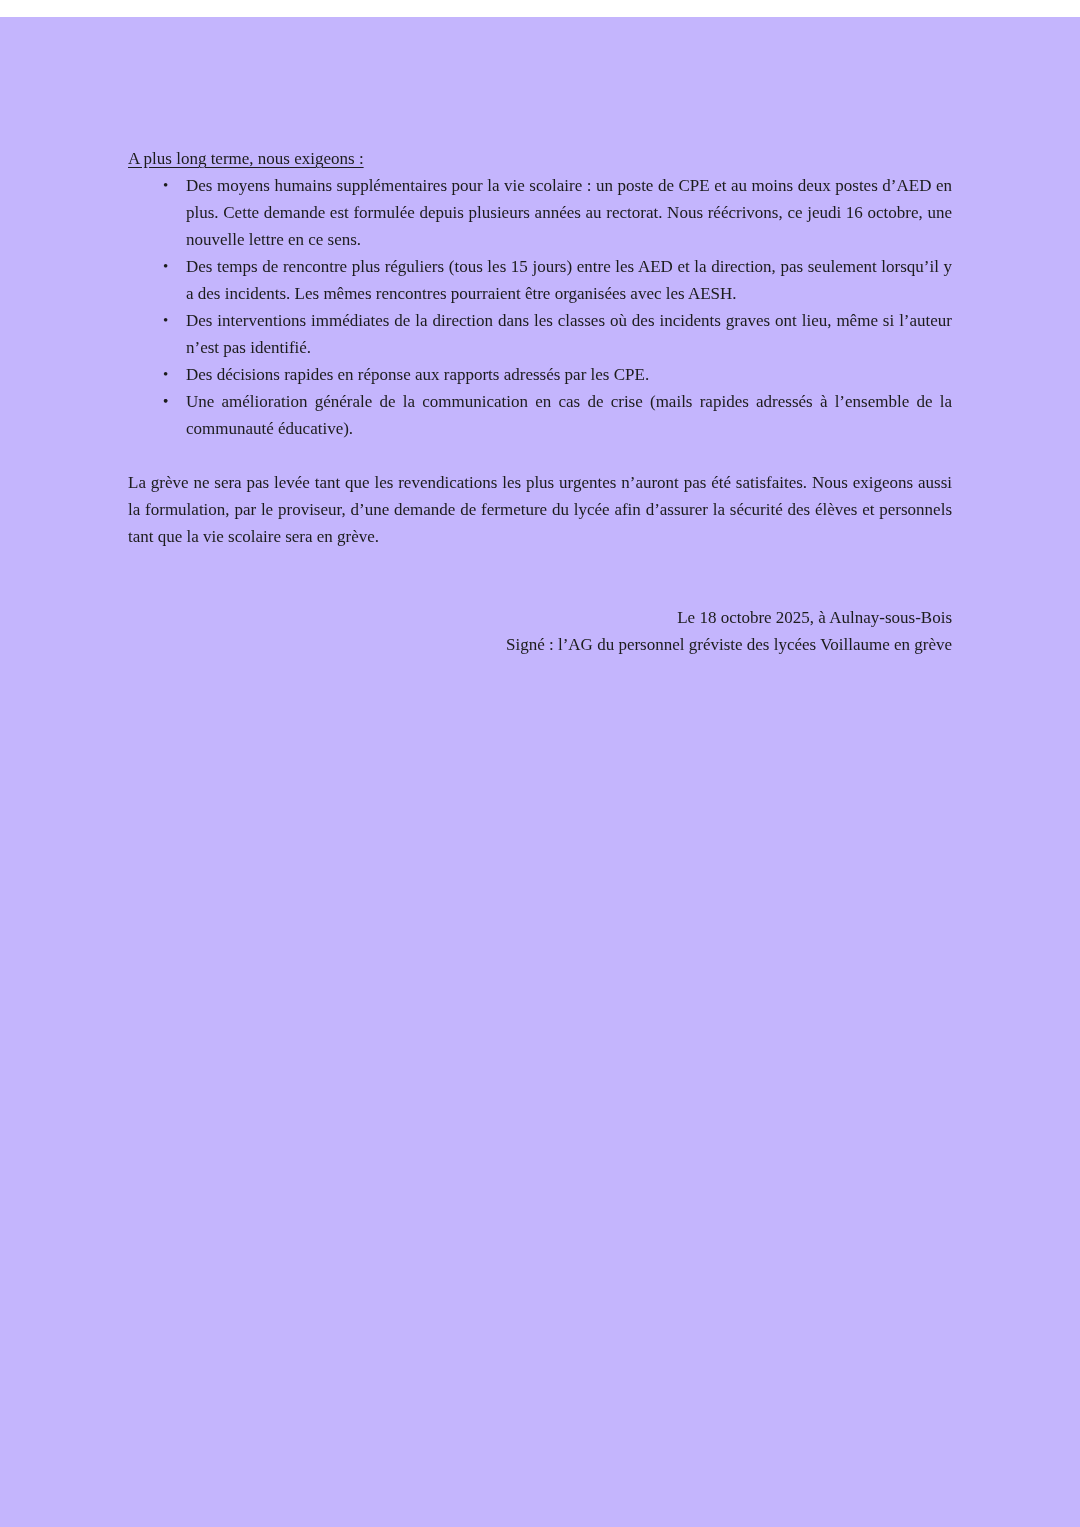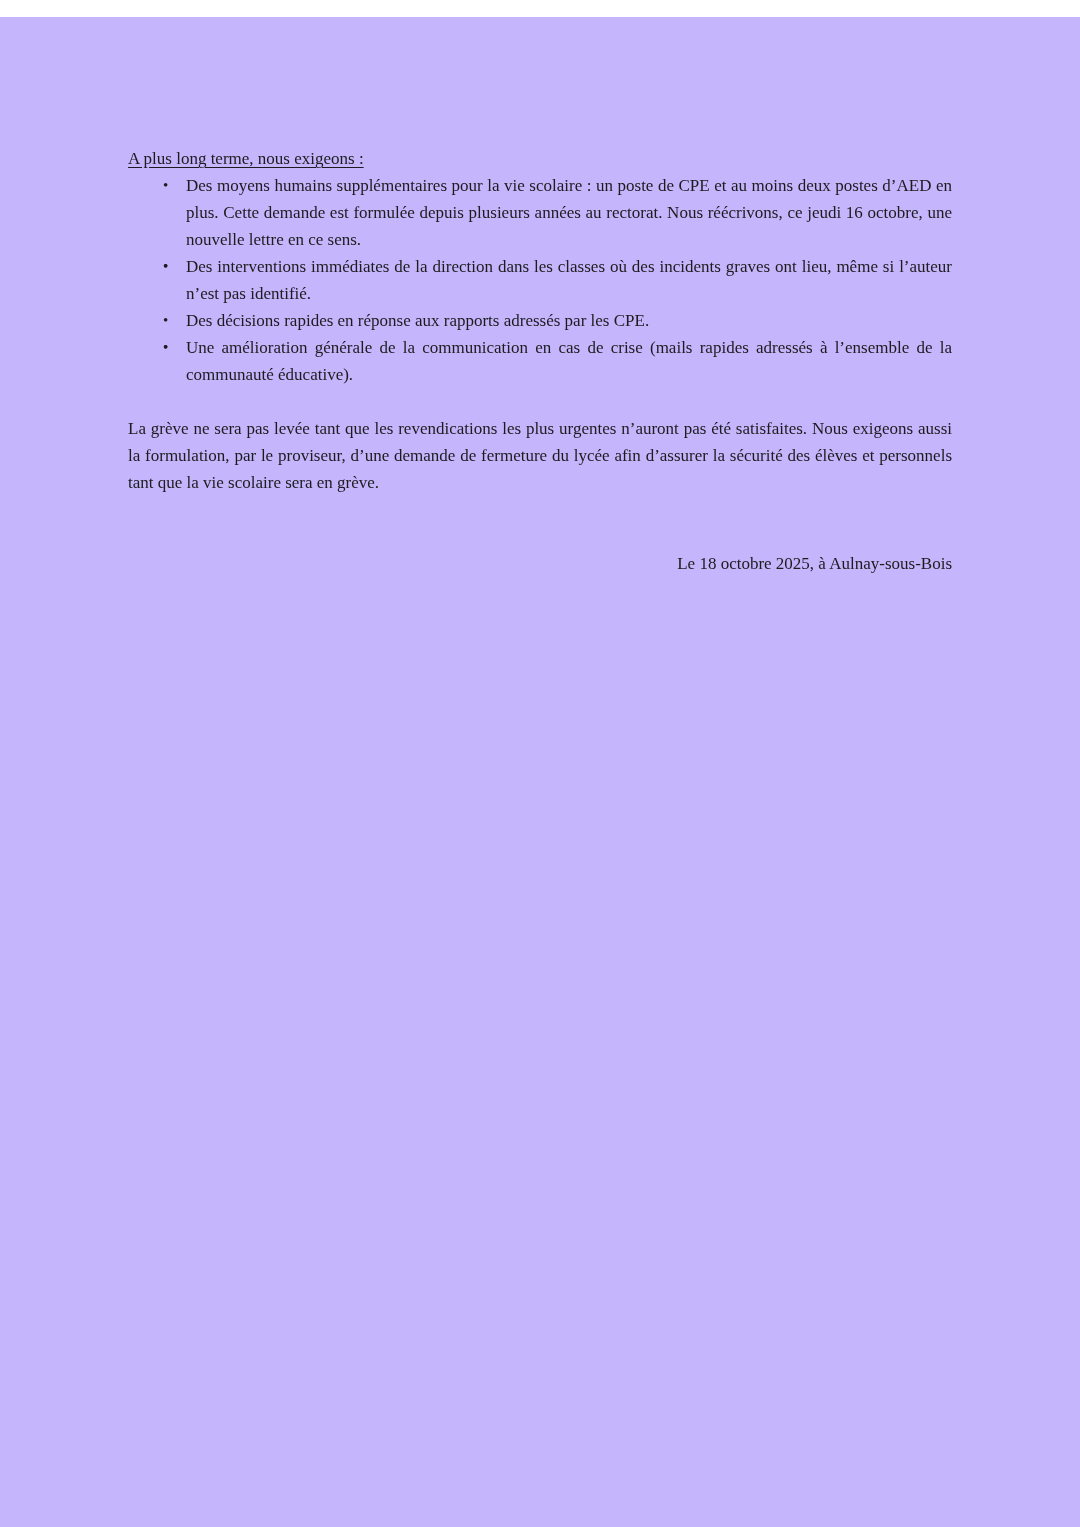--- a/index.html
+++ b/index.html
@@ -71,6 +71,7 @@
     </li>
     <li>
       <span class="bullet-glyph">•</span>
+      <span>Des temps de rencontre plus réguliers (tous les 15 jours) entre les AED et la direction, pas seulement lorsqu’il y a des incidents. Les mêmes rencontres pourraient être organisées avec les AESH.</span>
     </li>
     <li>
       <span class="bullet-glyph">•</span>

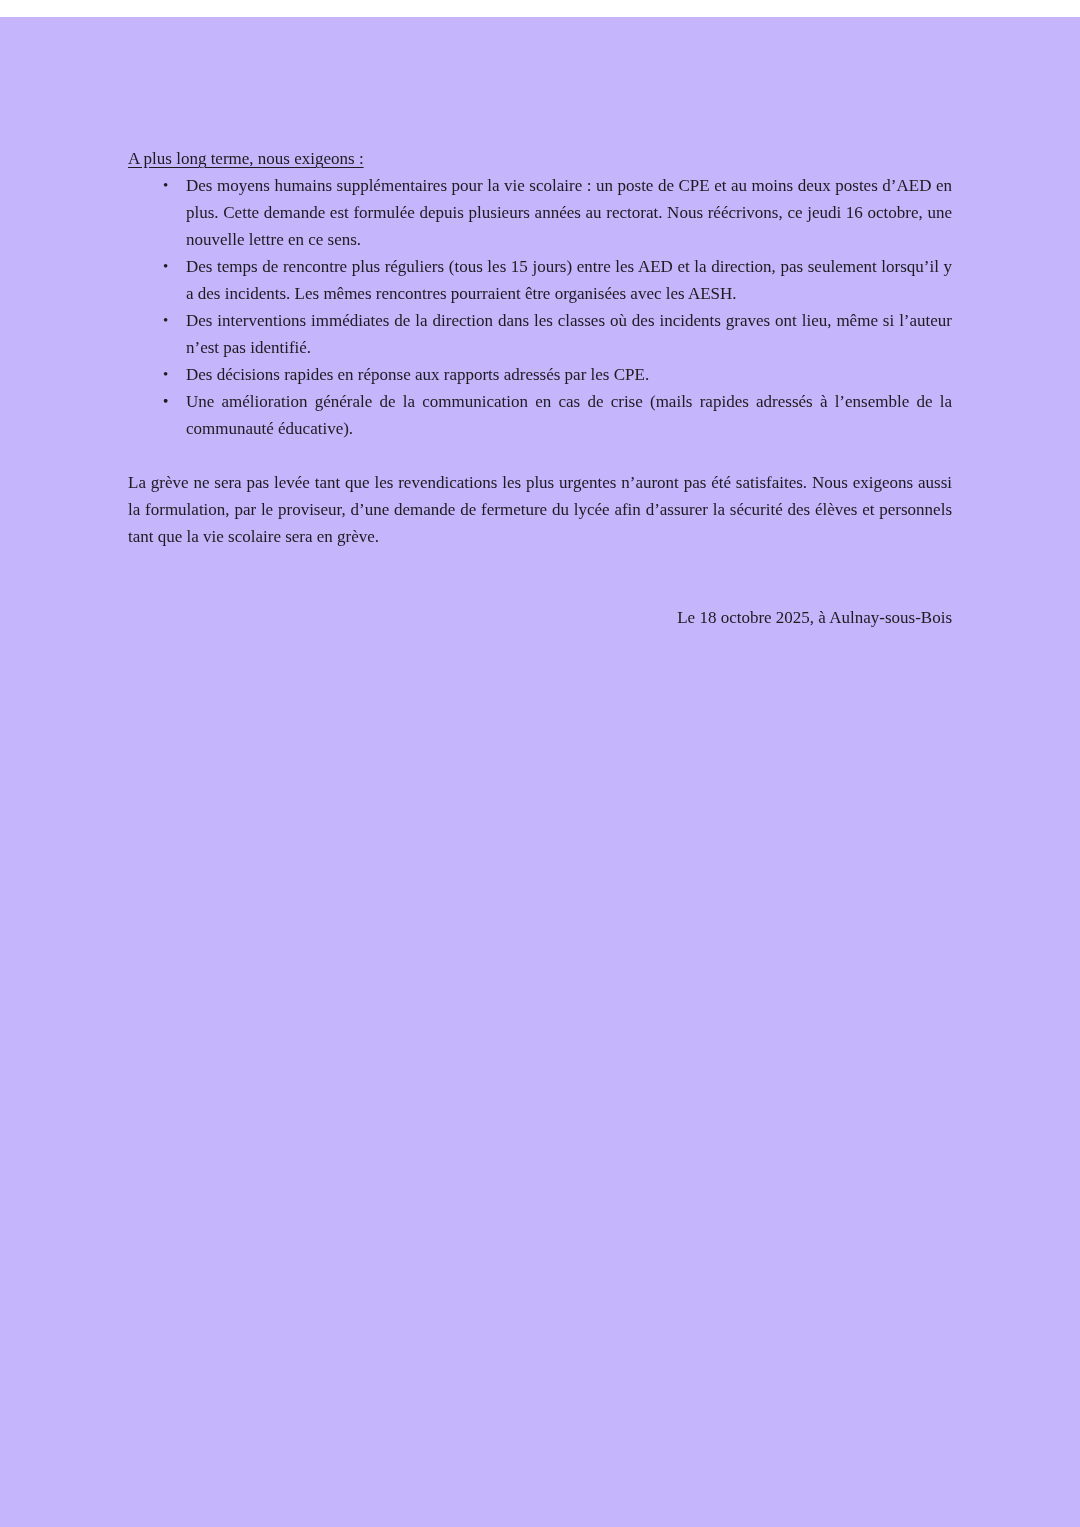--- a/index.html
+++ b/index.html
@@ -94,6 +94,7 @@
 
   <div class="signature">
     <p>Le 18 octobre 2025, à Aulnay-sous-Bois</p>
+    <p>Signé : l’AG du personnel gréviste des lycées Voillaume en grève</p>
   </div>
 
 </div>

